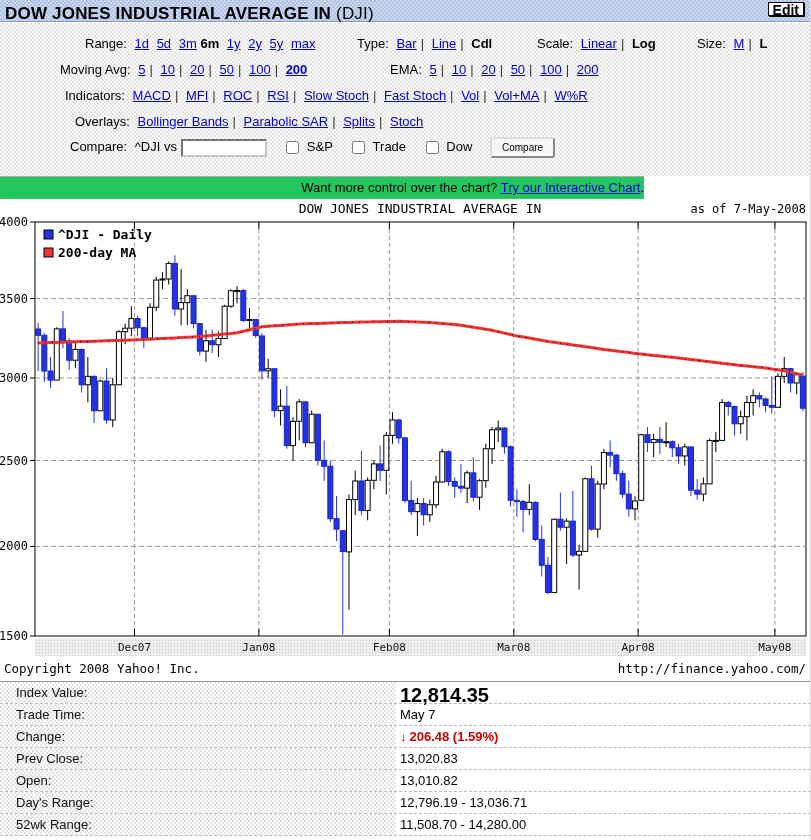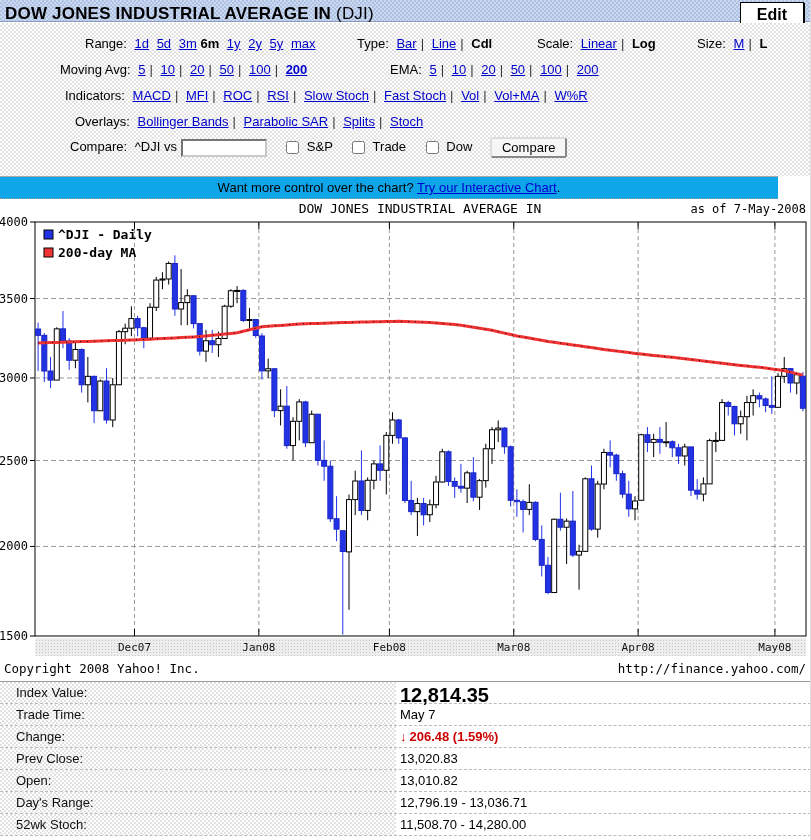--- a/index.html
+++ b/index.html
@@ -23,9 +23,9 @@
   #titlebar { position:absolute; left:0; top:0; width:811px; height:22px; border-bottom:1px solid #8899bb; }
   #titlebar .tt { position:absolute; left:5px; top:4px; font-size:17px; letter-spacing:0.2px; }
   #titlebar .tt b { font-weight:bold; }
-  #edit-btn { position:absolute; right:7px; top:2px; height:25px; padding:0 16px;
+  #edit-btn { position:absolute; right:7px; top:2px; height:14px; padding:0 4px;
     background:#fff; border:1px solid #000; box-shadow:1px 1px 0 #000;
-    font-weight:bold; font-size:16px; line-height:15px; cursor:pointer; }
+    font-weight:bold; font-size:14px; line-height:15px; cursor:pointer; }
 
   
   #controls { position:absolute; left:0; top:23px; width:811px; height:153px; }

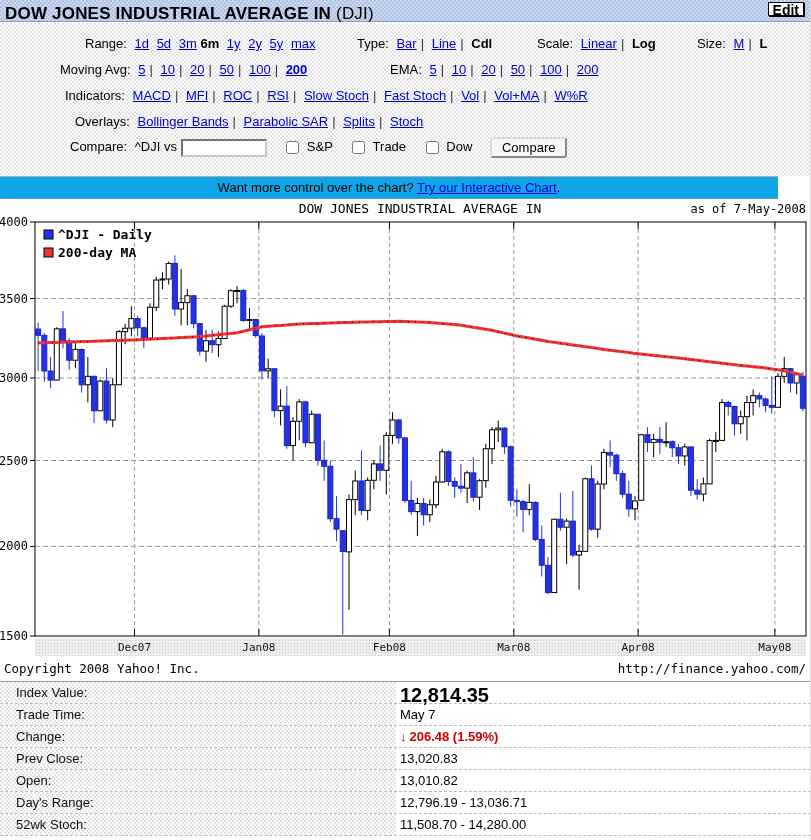--- a/index.html
+++ b/index.html
@@ -37,7 +37,7 @@
   .lbl { color:#000; margin-right:4px; }
   .cmp-input { width:86px; height:18px; border:2px inset #c8c8c8; font-size:12px; padding:1px 3px; vertical-align:middle; }
   .cmp-cb { vertical-align:middle; margin:0 4px 0 16px; width:13px; height:13px; }
-  #compare-btn { margin-left:14px; height:21px; padding:1px 10px; font-size:13px;
+  #compare-btn { margin-left:14px; height:21px; padding:1px 10px; font-size:10px;
     background:#f6f6f6; border:2px outset #dcdcdc; border-radius:3px; cursor:pointer; vertical-align:middle; }
 
   

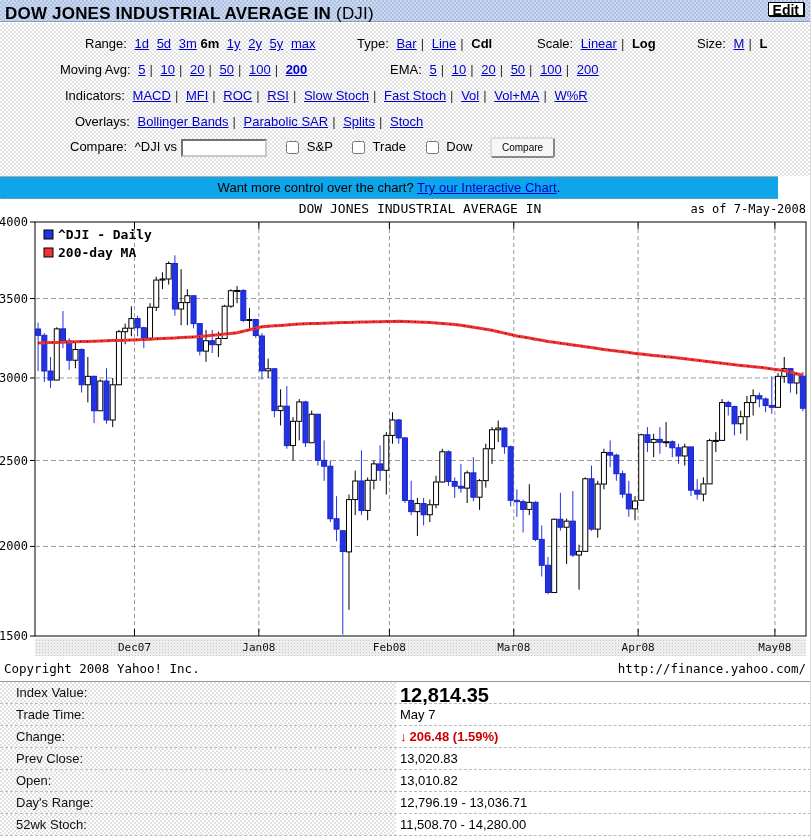--- a/index.html
+++ b/index.html
@@ -41,8 +41,8 @@
     background:#f6f6f6; border:2px outset #dcdcdc; border-radius:3px; cursor:pointer; vertical-align:middle; }
 
   
-  #promo { position:absolute; left:0; top:176px; width:778px; height:23px; line-height:22px;
-    text-align:center; border-top:1px solid #aaa; border-bottom:1px dotted #999; background:#0ea5e9; }
+  #promo { position:absolute; left:0; top:176px; width:644px; height:23px; line-height:22px;
+    text-align:right; border-top:1px solid #aaa; border-bottom:1px dotted #999; background:#22c55e; }
 
   
   #chart-section { position:absolute; left:0; top:199px; width:811px; height:482px; background:#fff; }

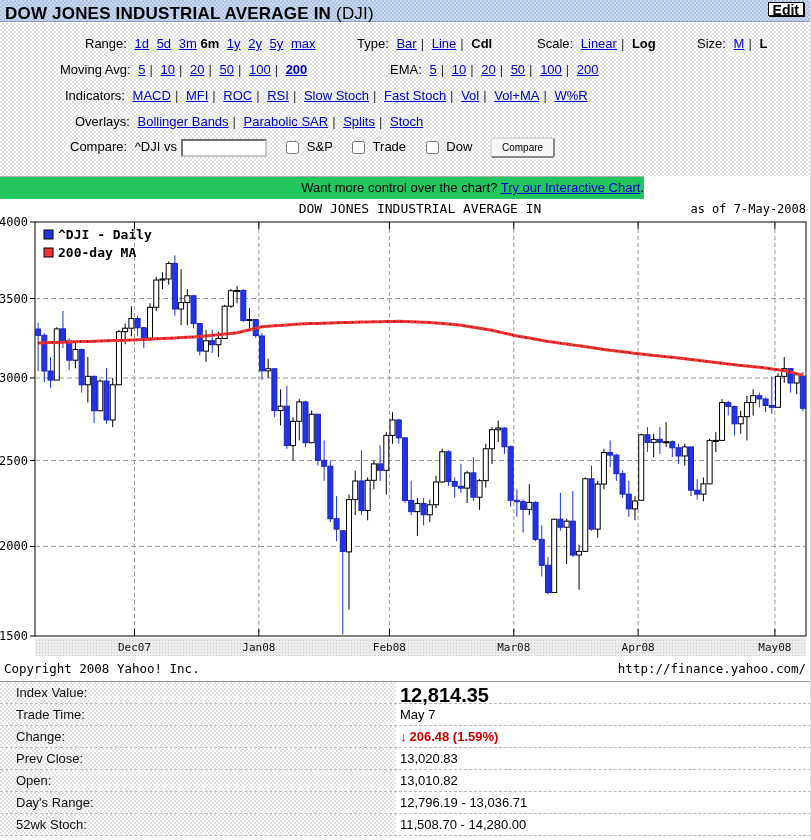--- a/index.html
+++ b/index.html
@@ -513,7 +513,7 @@
       <div class="qvalue">12,796.19 - 13,036.71</div>
     </div>
     <div class="qrow">
-      <div class="qlabel dither">52wk Stoch:</div>
+      <div class="qlabel dither">52wk Range:</div>
       <div class="qvalue">11,508.70 - 14,280.00</div>
     </div>
   </div>

